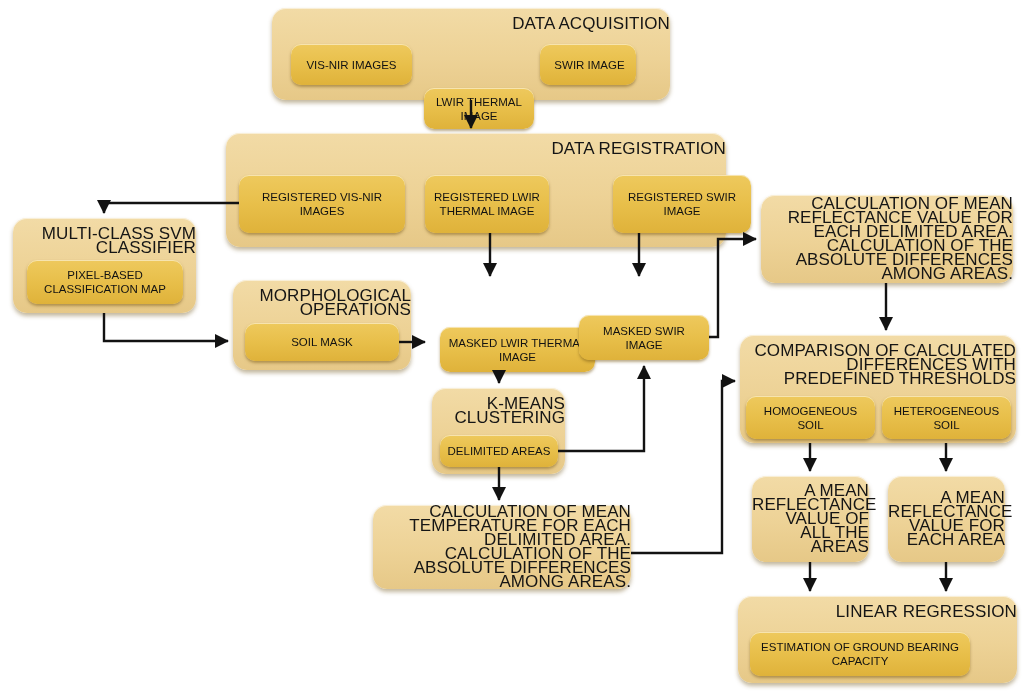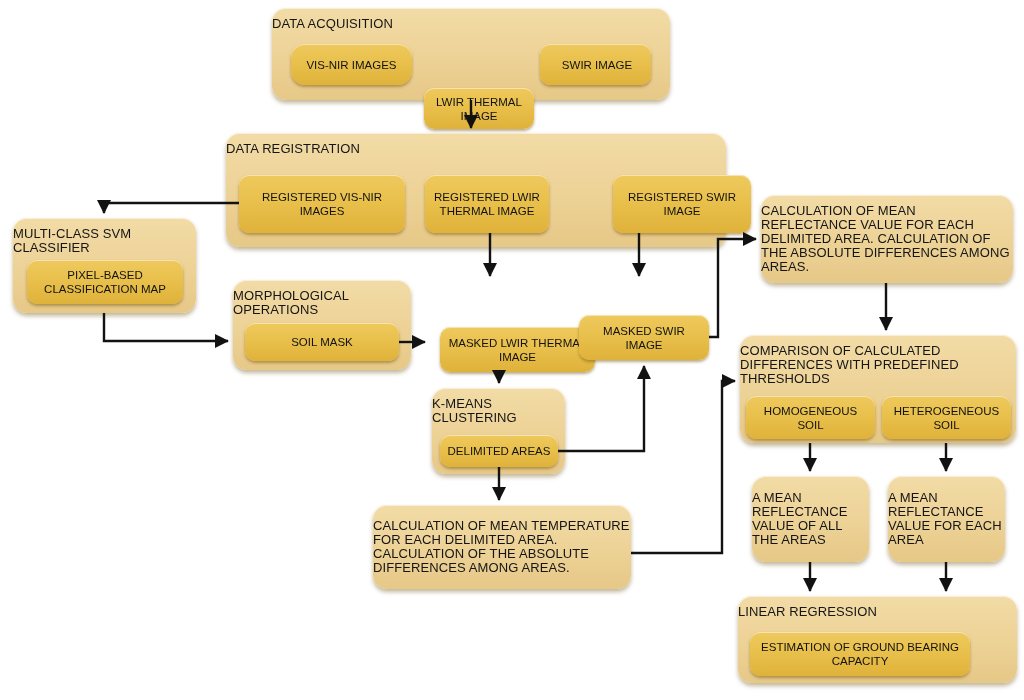--- a/index.html
+++ b/index.html
@@ -20,8 +20,8 @@
     z-index:3;
   }
   .node > .title{
-    width:100%;text-align:left;color:#151515;
-    font-size:13px;letter-spacing:.1px;line-height:14px;
+    width:100%;text-align:right;color:#151515;
+    font-size:17px;letter-spacing:.1px;line-height:14px;
     padding-top:9px;font-weight:400;
   }
   .node.plain{justify-content:center;}

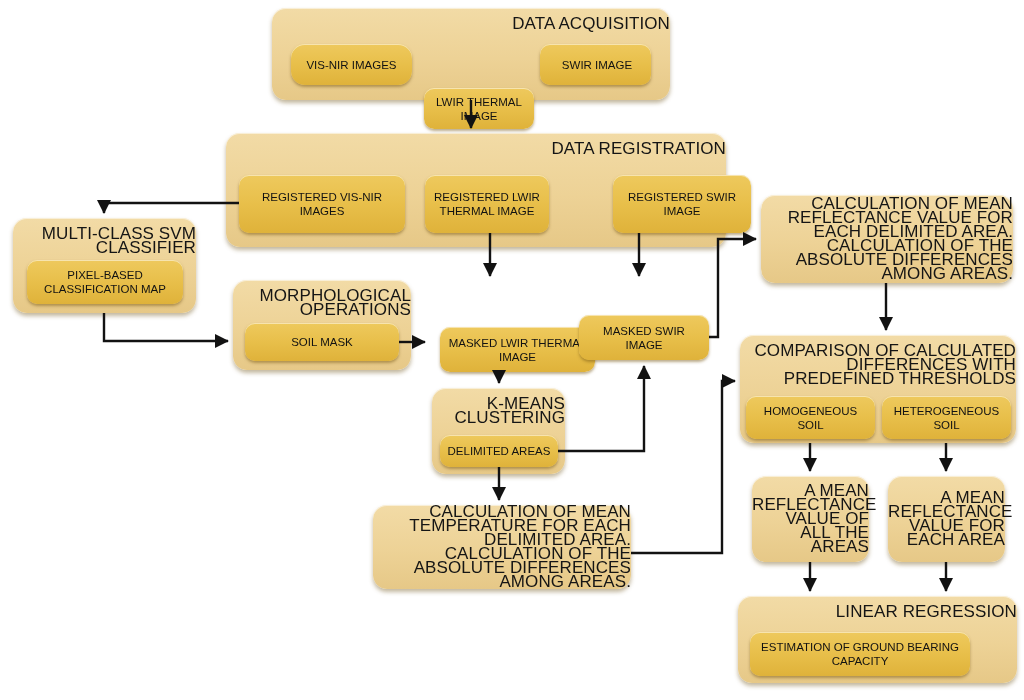--- a/index.html
+++ b/index.html
@@ -51,7 +51,7 @@
   <div class="node" style="left:272px;top:8px;width:398px;height:92px;">
     <div class="title">DATA ACQUISITION</div>
   </div>
-  <div class="chip" style="left:291px;top:44px;width:121px;height:41px;border-radius:14px;">VIS-NIR IMAGES</div>
+  <div class="chip" style="left:291px;top:44px;width:121px;height:41px;">VIS-NIR IMAGES</div>
   <div class="chip" style="left:424px;top:44px;width:110px;height:41px;margin-top:44px;">LWIR THERMAL IMAGE</div>
   <div class="chip" style="left:540px;top:44px;width:111px;height:41px;padding-left:8px;">SWIR IMAGE</div>
 

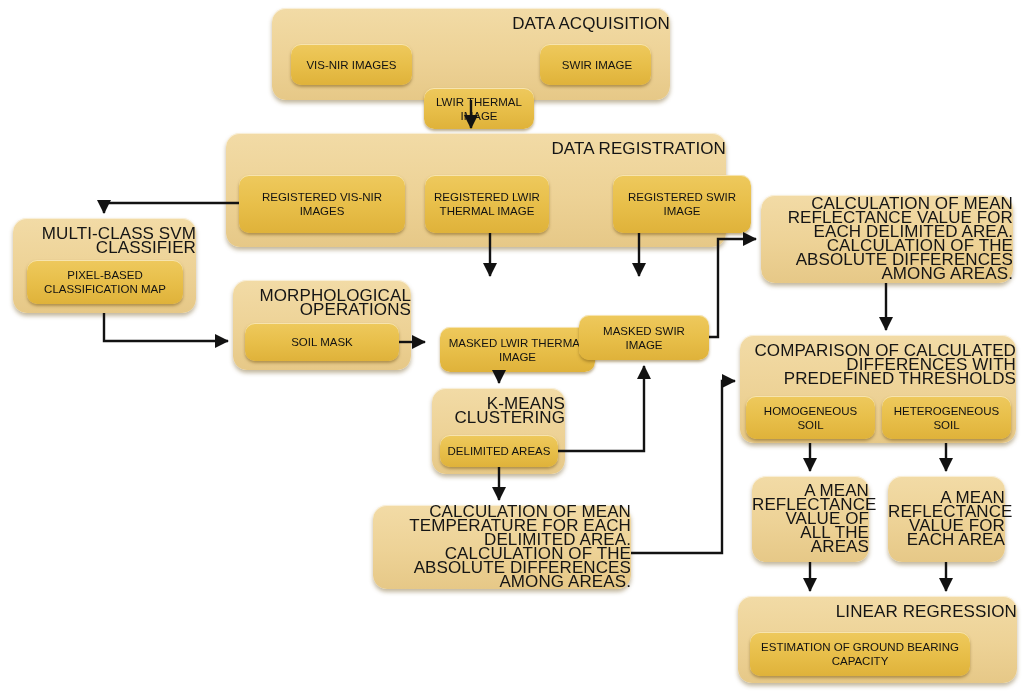--- a/index.html
+++ b/index.html
@@ -53,7 +53,7 @@
   </div>
   <div class="chip" style="left:291px;top:44px;width:121px;height:41px;">VIS-NIR IMAGES</div>
   <div class="chip" style="left:424px;top:44px;width:110px;height:41px;margin-top:44px;">LWIR THERMAL IMAGE</div>
-  <div class="chip" style="left:540px;top:44px;width:111px;height:41px;padding-left:8px;">SWIR IMAGE</div>
+  <div class="chip" style="left:540px;top:44px;width:96px;height:41px;padding-left:8px;">SWIR IMAGE</div>
 
   <div class="node" style="left:226px;top:133px;width:500px;height:114px;">
     <div class="title">DATA REGISTRATION</div>

